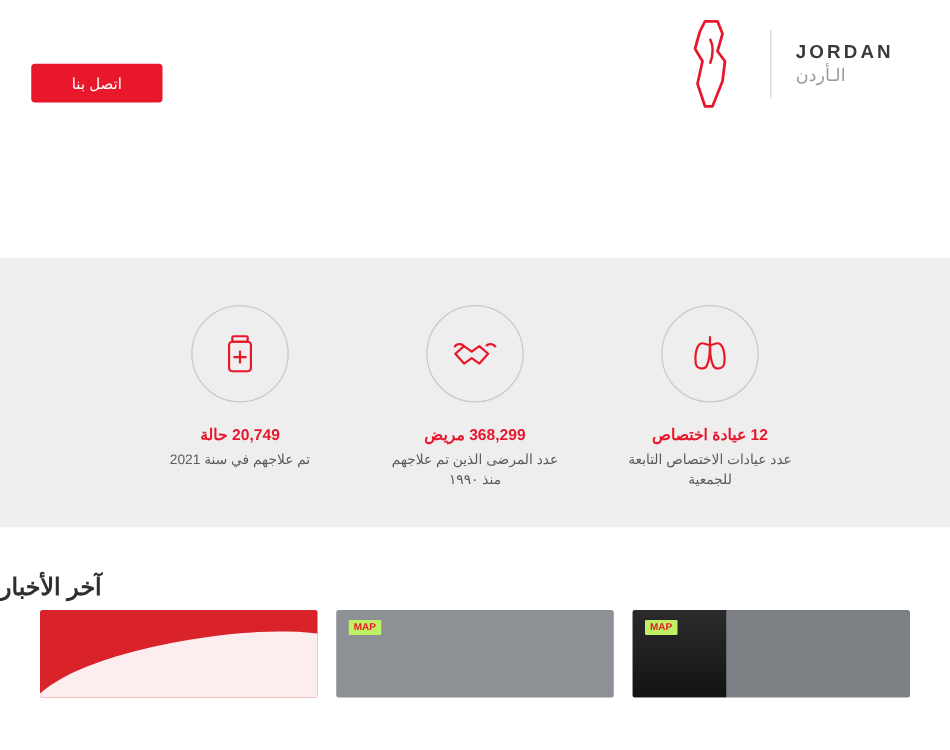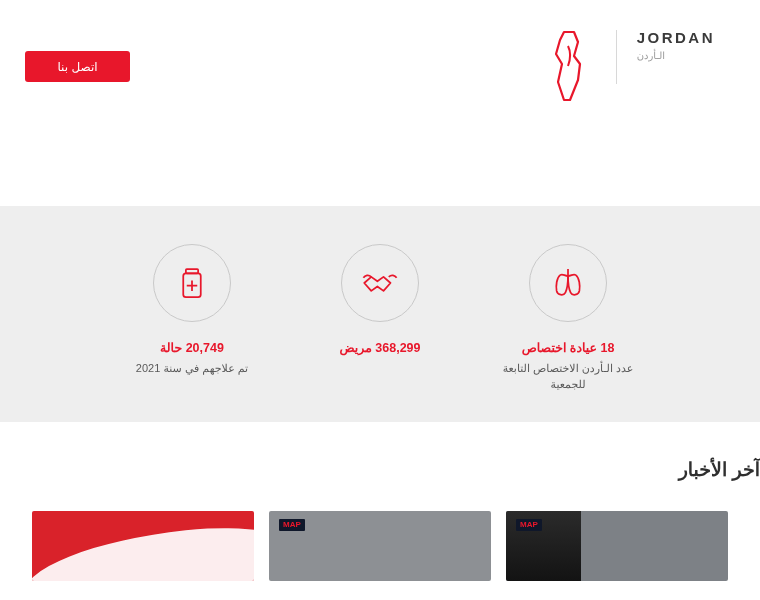--- a/index.html
+++ b/index.html
@@ -36,9 +36,10 @@
   }
   .logo-wrap {
     position: absolute;
-    top: 30px;
+    top: 15px;
     right: 45px;
     display: flex;
+    align-items: center;
     gap: 20px;
     direction: ltr;
   }

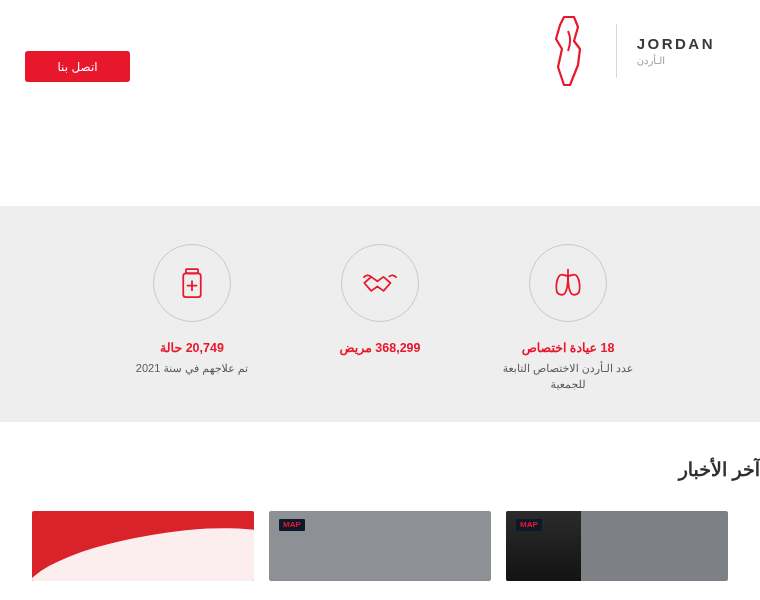--- a/index.html
+++ b/index.html
@@ -66,7 +66,7 @@
     font-weight: bold;
   }
   .logo-text .ar {
-    font-size: 10px;
+    font-size: 14px;
     color: #9a9a9a;
     letter-spacing: 1px;
     margin-top: 3px;

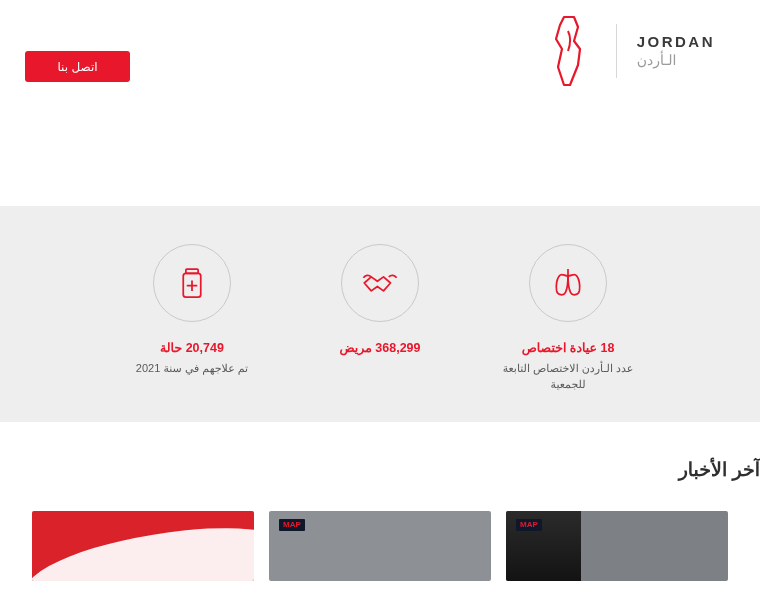--- a/index.html
+++ b/index.html
@@ -208,7 +208,7 @@
           <path d="M24 16 c4 0 6 -3 9 -1 4 3 5 12 4 18 -1 5 -8 6 -10 2 -2 -4 -3 -10 -3 -19z" fill="none" stroke="#e8172b" stroke-width="2"></path>
         </svg>
       </div>
-      <div class="stat-value">18 عيادة اختصاص</div>
+      <div class="stat-value">12 عيادة اختصاص</div>
       <div class="stat-label">عدد الـأردن الاختصاص التابعة للجمعية</div>
     </div>
 

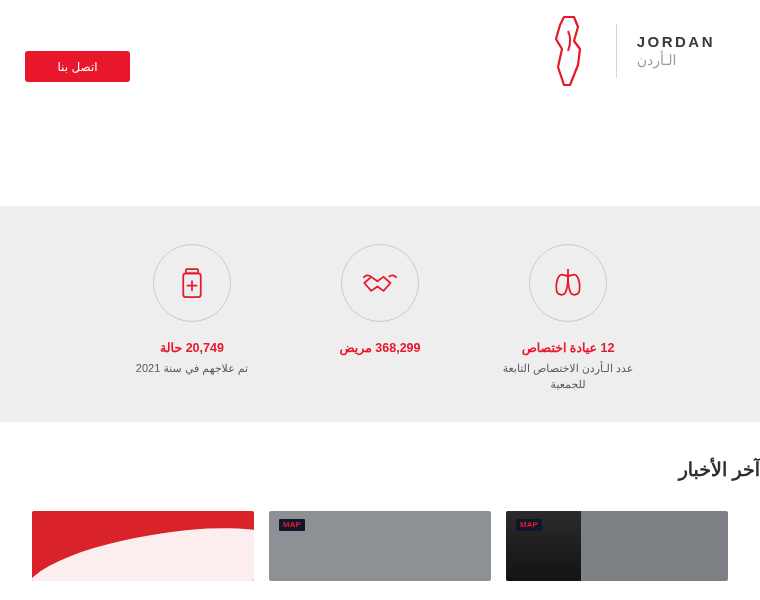--- a/index.html
+++ b/index.html
@@ -221,6 +221,7 @@
         </svg>
       </div>
       <div class="stat-value">368,299 مريض</div>
+      <div class="stat-label">عدد المرضى الذين تم علاجهم منذ ١٩٩٠</div>
     </div>
 
     <div class="stat">

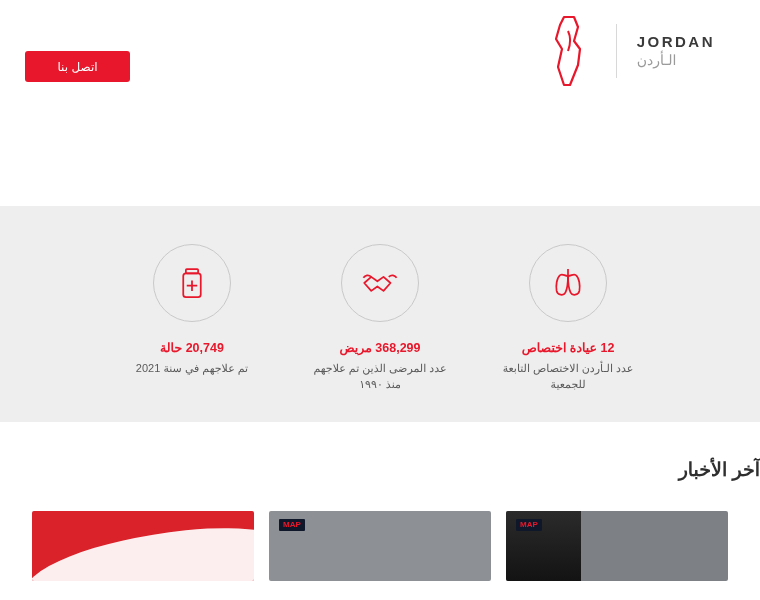--- a/index.html
+++ b/index.html
@@ -209,7 +209,7 @@
         </svg>
       </div>
       <div class="stat-value">12 عيادة اختصاص</div>
-      <div class="stat-label">عدد الـأردن الاختصاص التابعة للجمعية</div>
+      <div class="stat-label">عدد عيادات الاختصاص التابعة للجمعية</div>
     </div>
 
     <div class="stat">

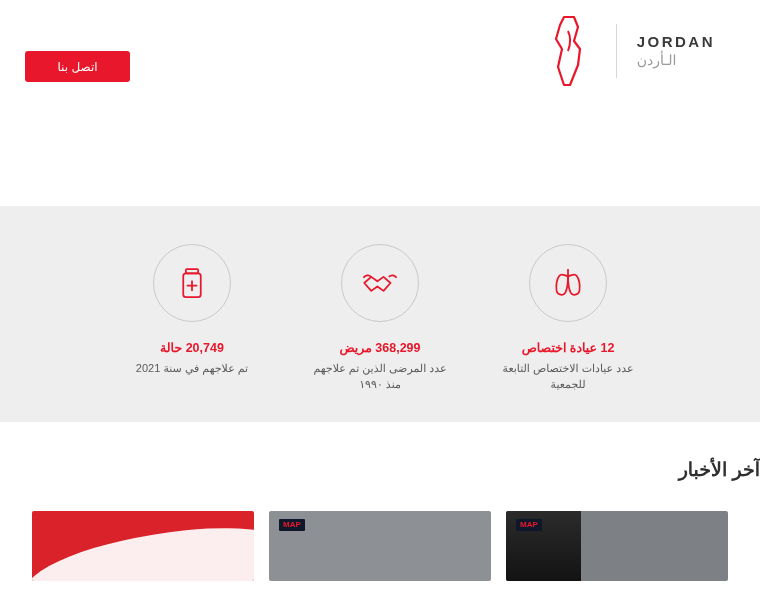--- a/index.html
+++ b/index.html
@@ -118,11 +118,11 @@
     padding-top: 20px;
   }
   .news-title {
-    text-align: right;
+    text-align: left;
     font-size: 19px;
     font-weight: bold;
     color: #2f2f2f;
-    margin-bottom: 30px;
+    margin-bottom: 6px;
   }
   .news-row {
     display: flex;

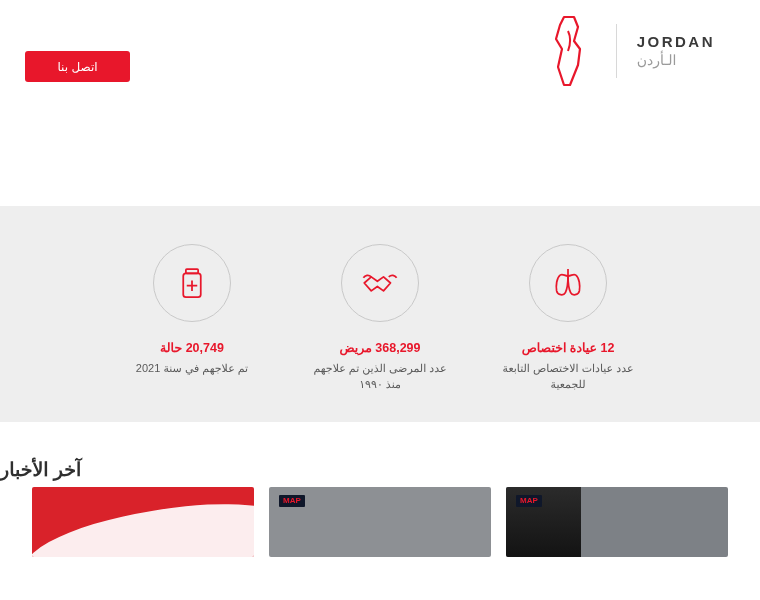--- a/index.html
+++ b/index.html
@@ -149,7 +149,7 @@
   .map-badge {
     position: absolute;
     top: 8px; left: 10px;
-    background: #0f172a;
+    background: #bef264;
     color: #e8172b;
     font-size: 8px;
     font-weight: bold;

